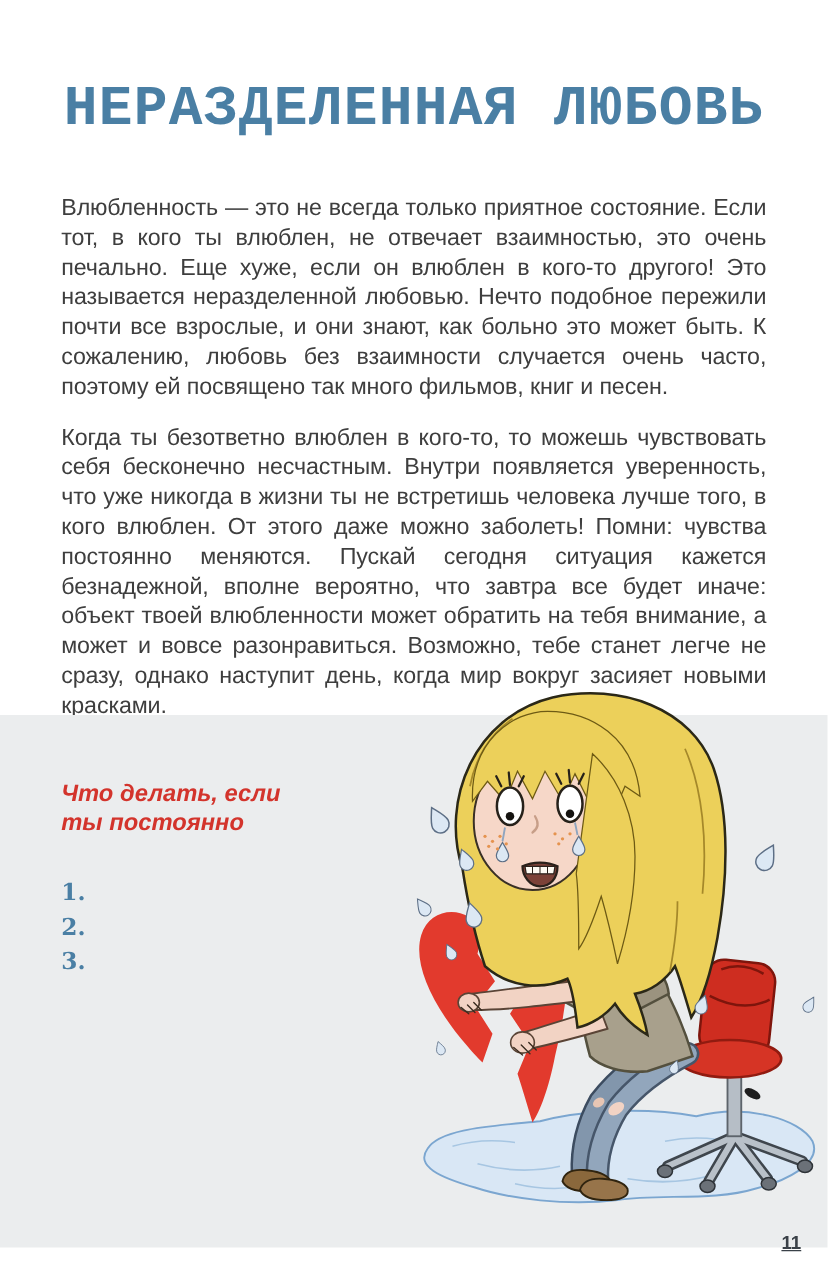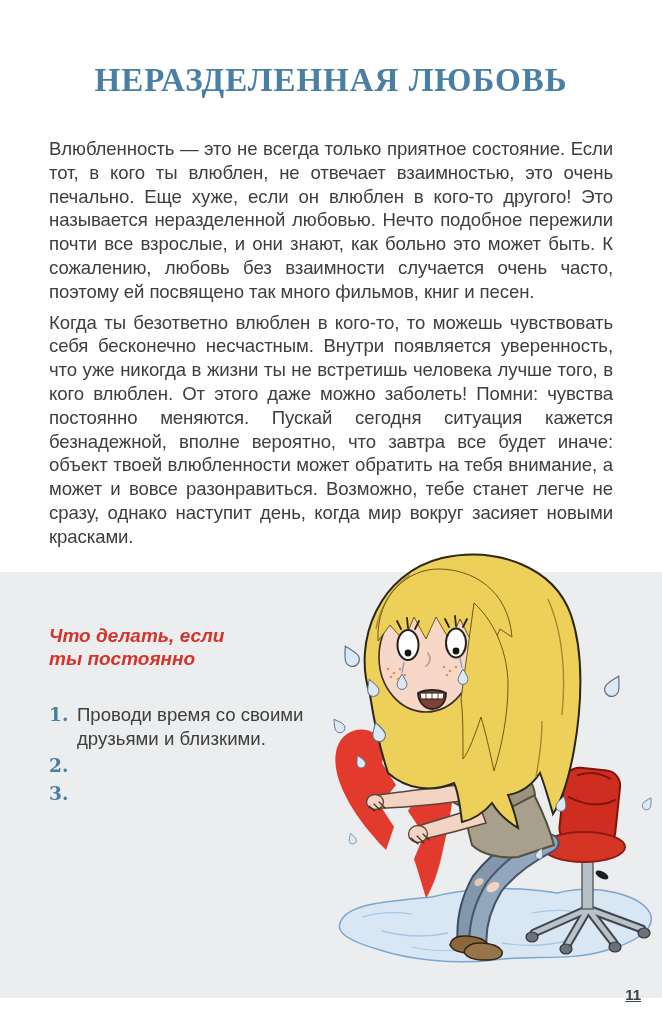--- a/index.html
+++ b/index.html
@@ -22,9 +22,9 @@
   .page-title{
     position:absolute;top:62px;left:0;right:0;
     text-align:center;
-    font-family:Liberation Serif, serif;
+    font-family:Liberation Mono, monospace;
     font-weight:bold;
-    font-size:33px;
+    font-size:45px;
     letter-spacing:1px;
     color:var(--title-blue);
     white-space:nowrap;

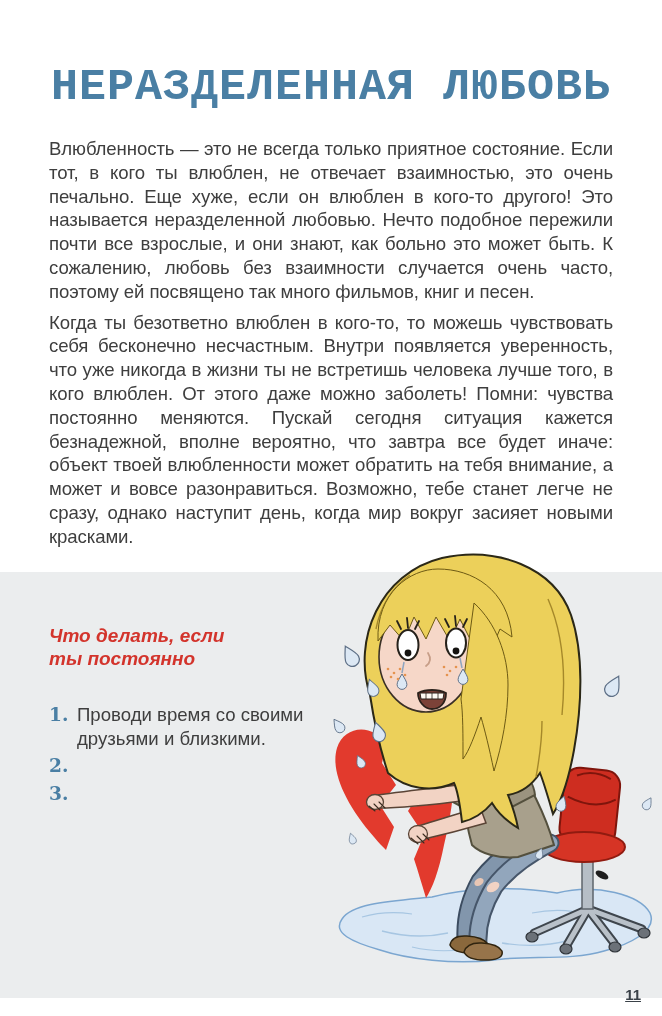--- a/index.html
+++ b/index.html
@@ -36,7 +36,7 @@
     text-align:justify;
     letter-spacing:-0.1px;
   }
-  .article p{margin:0 0 7px 0;}
+  .article p{margin:17px 0 7px 0;}
   .tips-panel{
     position:absolute;left:0;top:572px;width:662px;height:426px;
     background:var(--panel-gray);

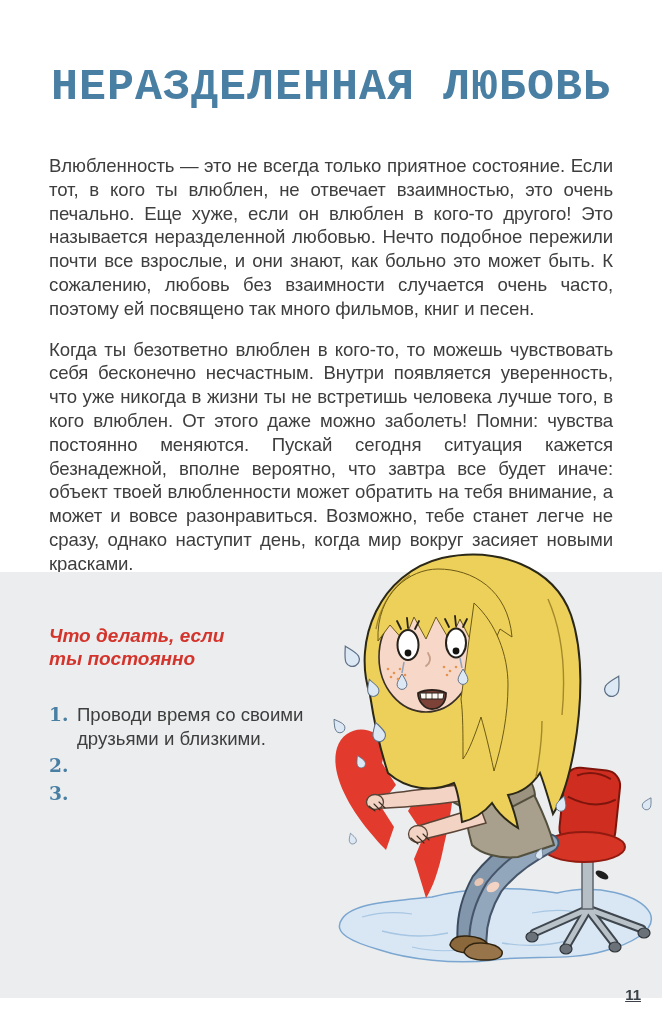--- a/index.html
+++ b/index.html
@@ -91,7 +91,6 @@
   <div class="tips-list">
     <div class="tip-item">
       <span class="tip-number">1.</span>
-      <span class="tip-text">Проводи время со своими друзьями и близкими.</span>
     </div>
     <div class="tip-item">
       <span class="tip-number">2.</span>

